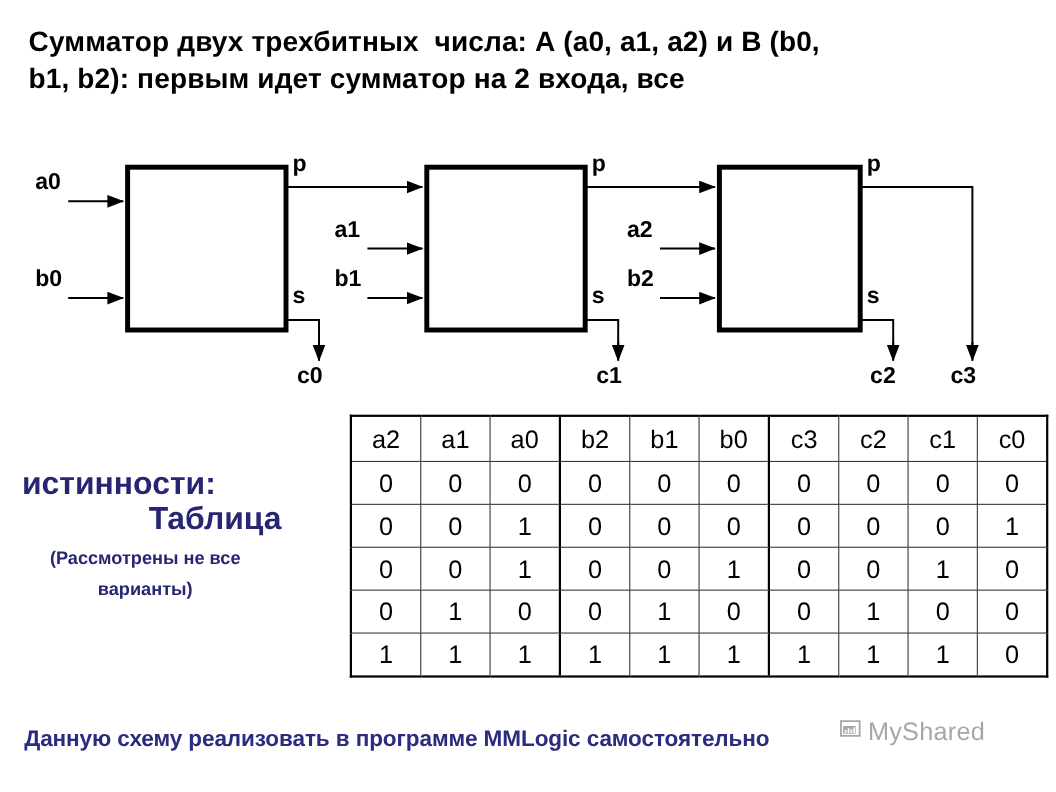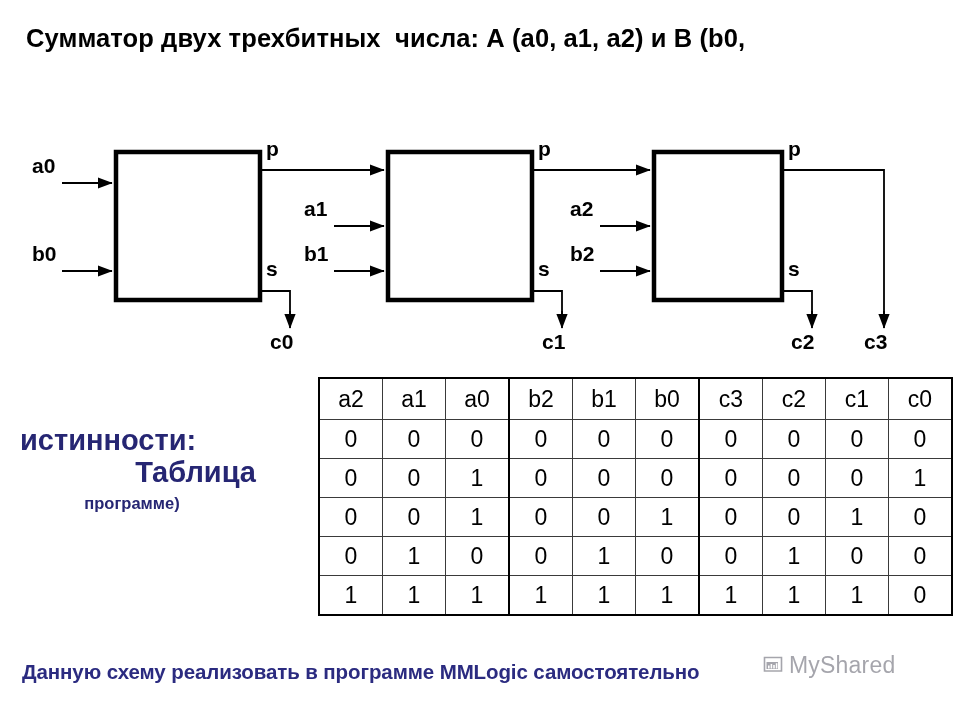--- a/index.html
+++ b/index.html
@@ -137,6 +137,7 @@
 
   <div id="title">
     <span class="ln">Сумматор двух трехбитных  числа: А (a0, a1, a2) и В (b0,</span>
+    <span class="ln">b1, b2): первым идет сумматор на 2 входа, все</span>
   </div>
 
   <div id="diagram">

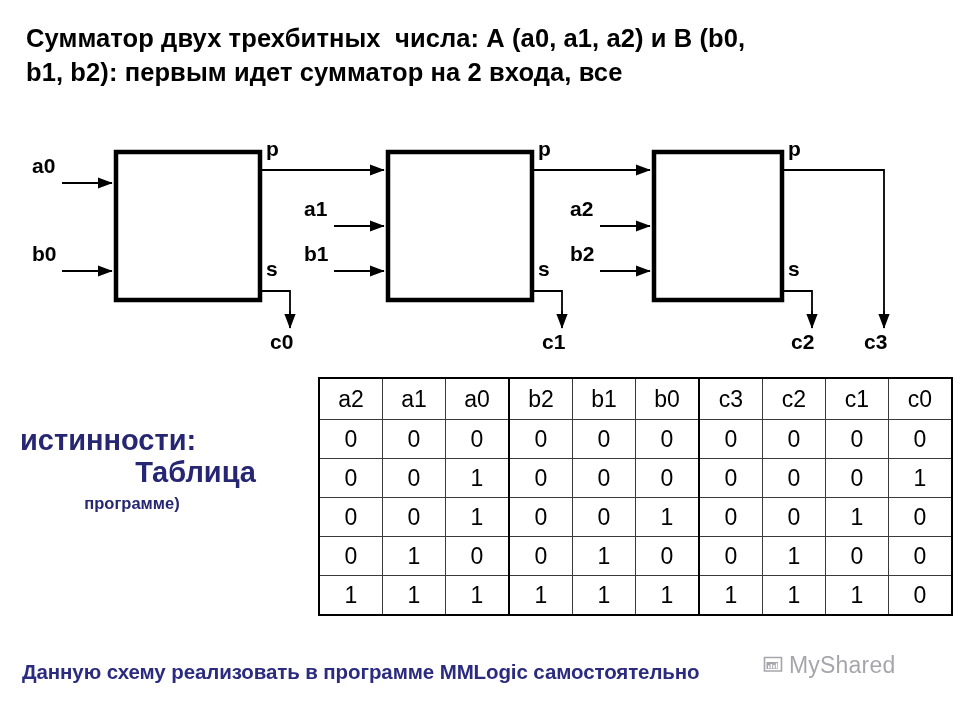--- a/index.html
+++ b/index.html
@@ -213,6 +213,7 @@
   <div id="caption">
     <span class="big l2">истинности:</span>
     <span class="big">Таблица</span>
+    <span class="small">(Рассмотрены не все</span>
     <span class="small l2">программе)</span>
   </div>
 

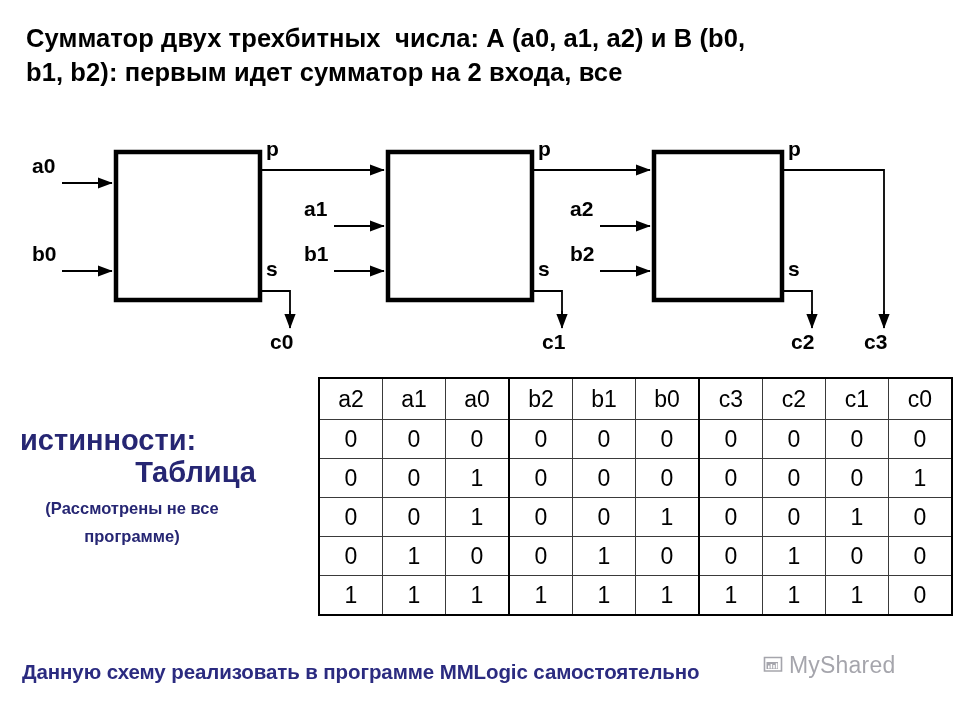--- a/index.html
+++ b/index.html
@@ -214,7 +214,7 @@
     <span class="big l2">истинности:</span>
     <span class="big">Таблица</span>
     <span class="small">(Рассмотрены не все</span>
-    <span class="small l2">программе)</span>
+    <span class="small l2">варианты)</span>
   </div>
 
   <table id="truth-table">

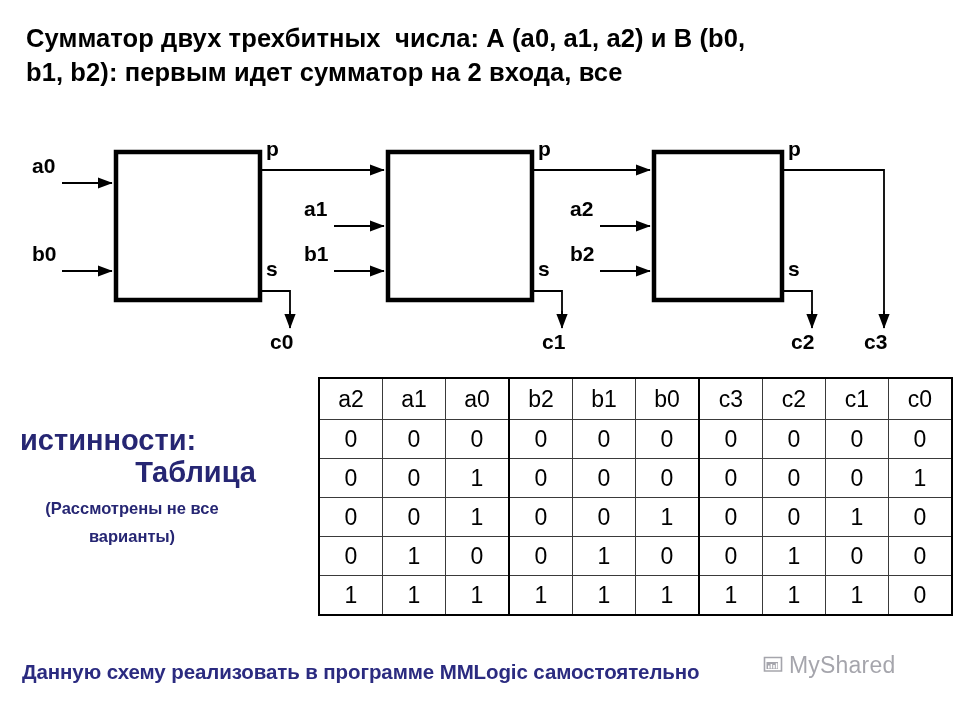--- a/index.html
+++ b/index.html
@@ -119,7 +119,7 @@
     left: 762px;
     top: 652px;
     display: flex;
-    align-items: flex-end;
+    align-items: center;
     gap: 5px;
     opacity: 0.62;
   }

